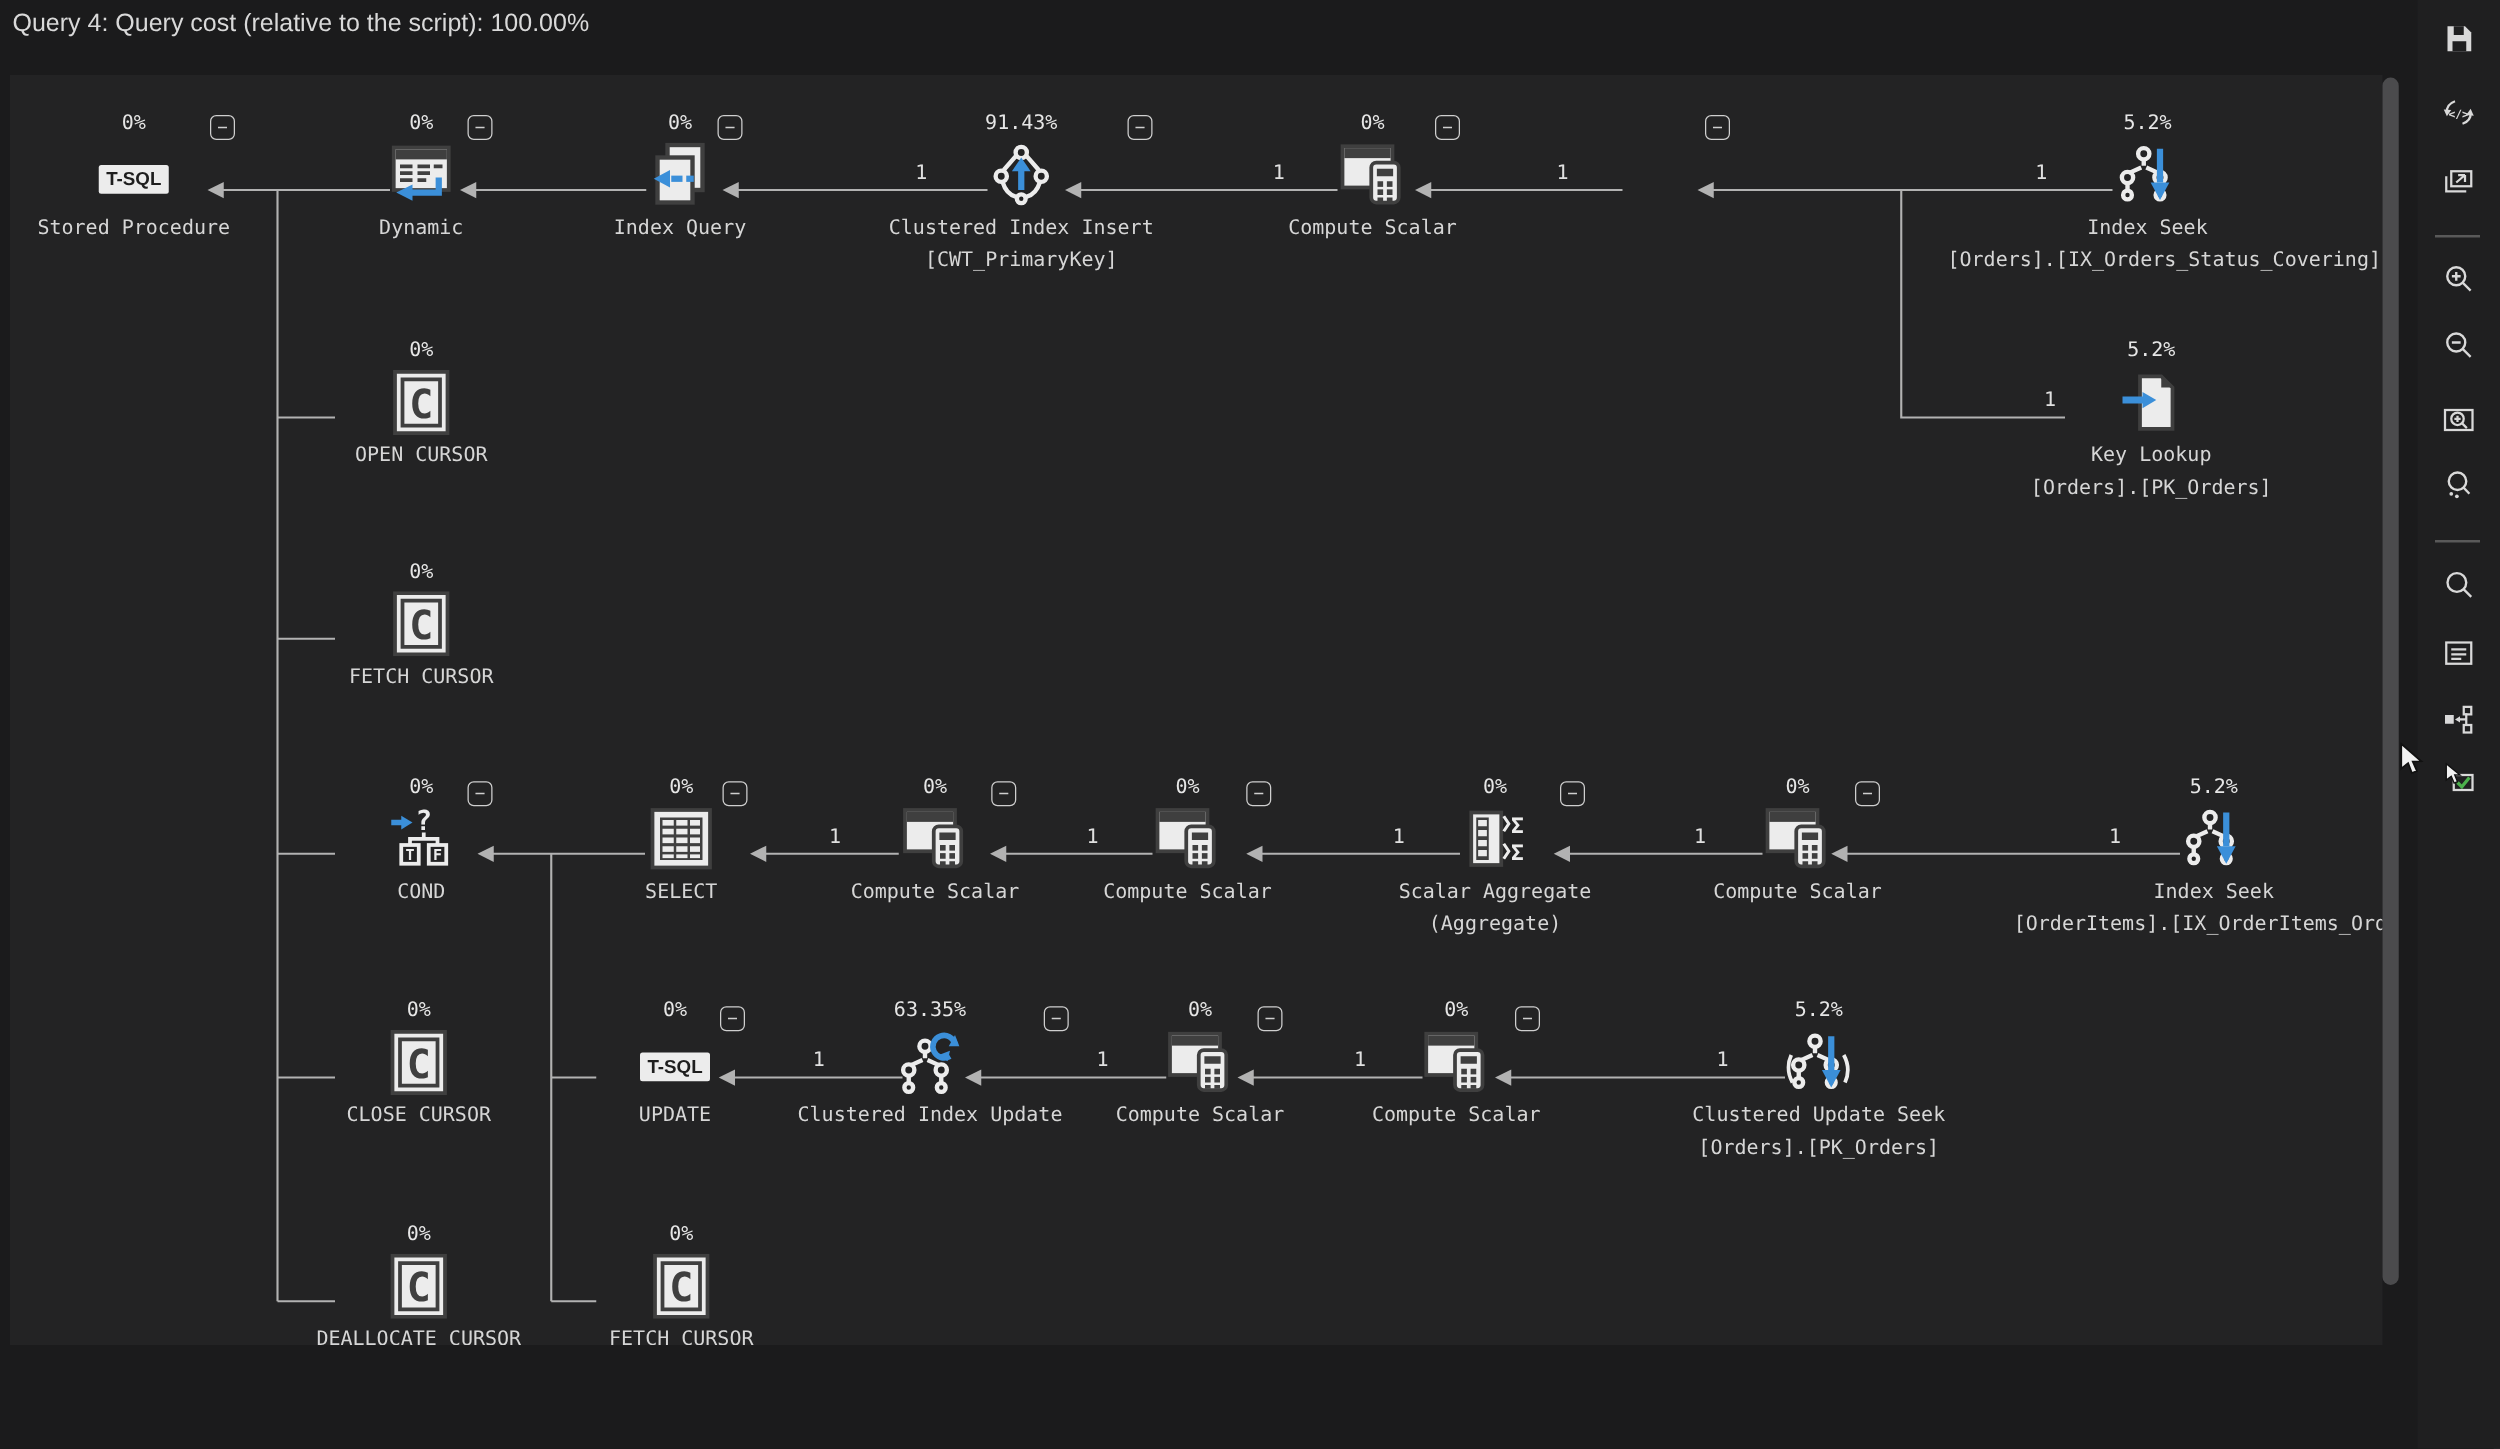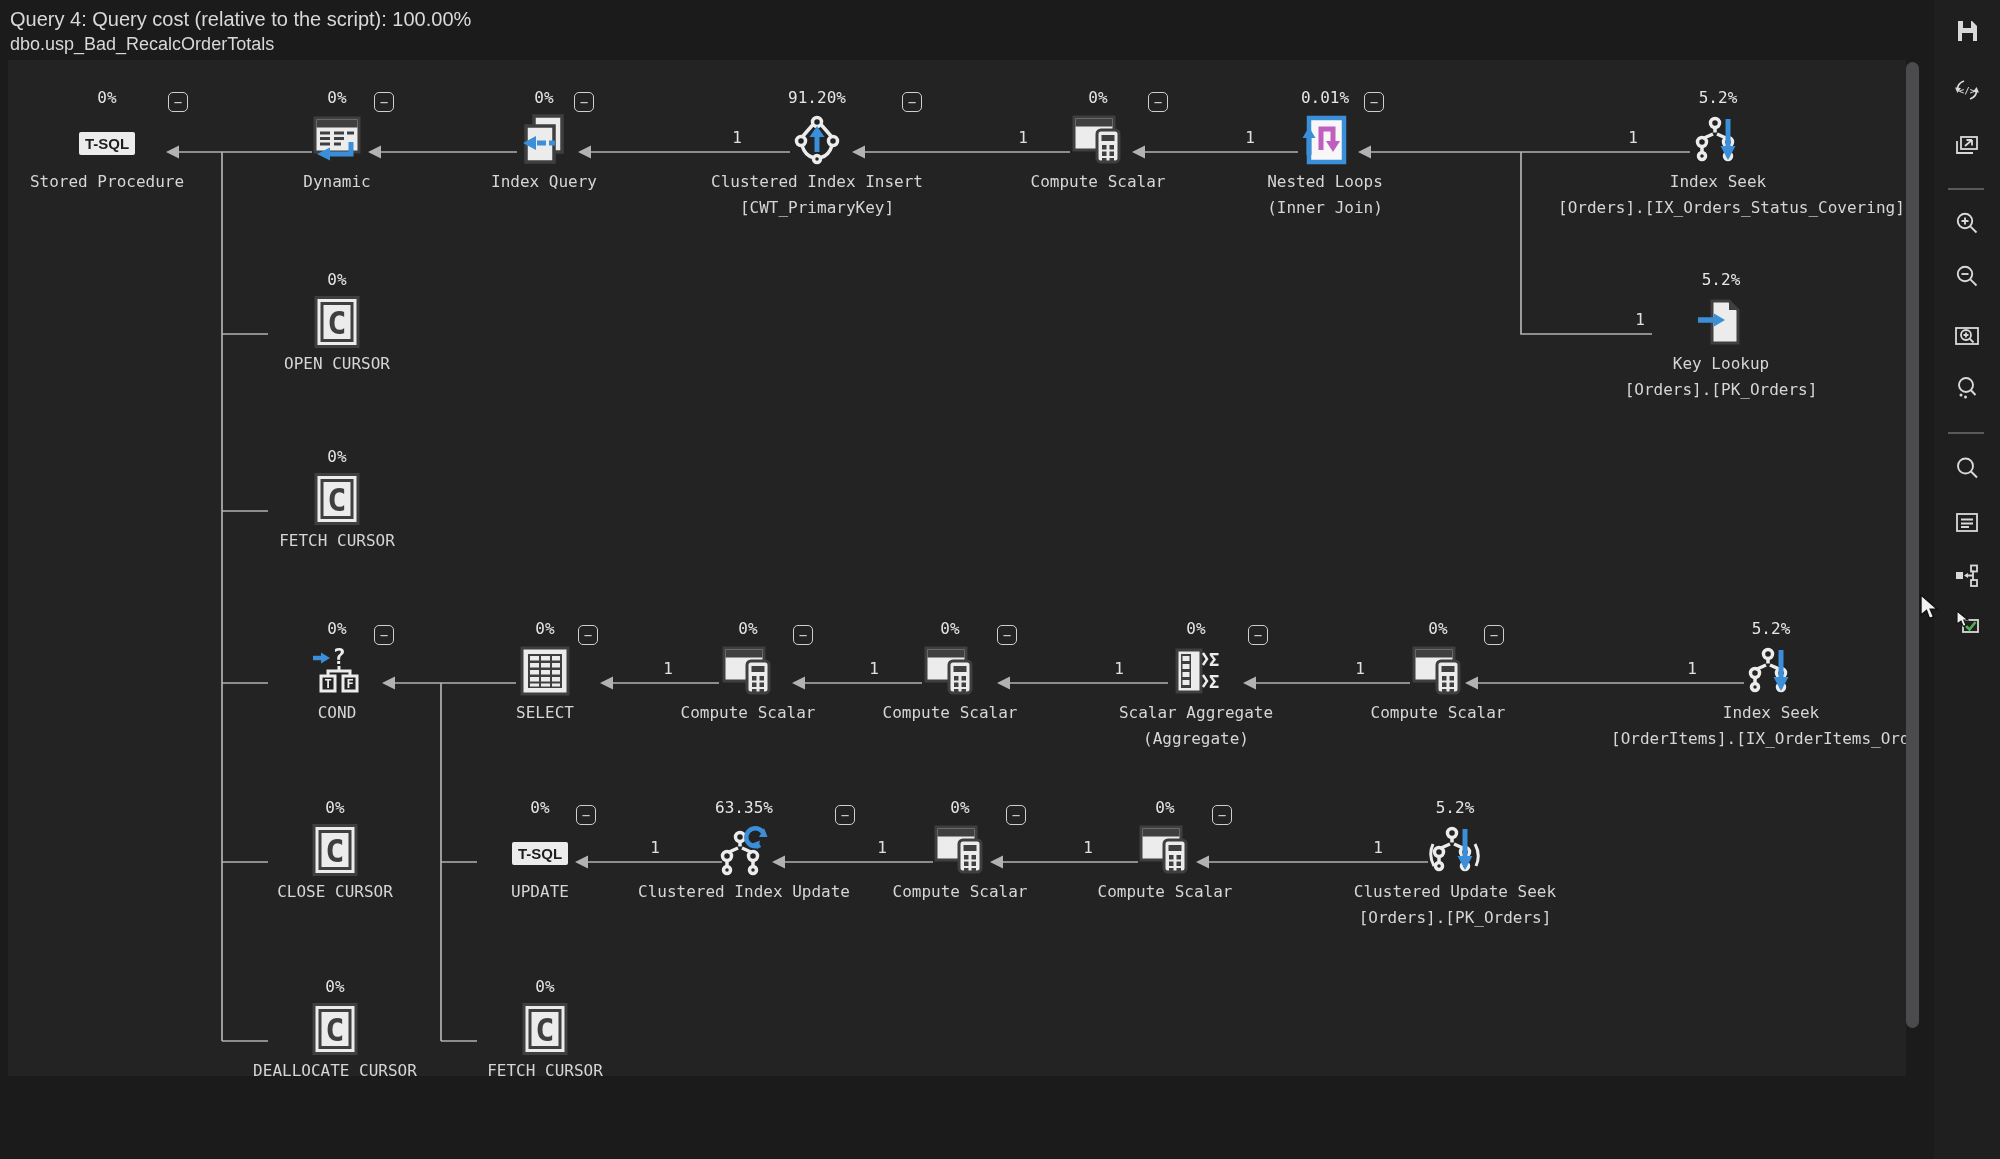--- a/index.html
+++ b/index.html
@@ -32,7 +32,6 @@
 <div id="stage">
   <div id="hdr">
     <div class="l1">Query 4: Query cost (relative to the script): 100.00%</div>
-    <div class="l2">dbo.usp_Bad_RecalcOrderTotals</div>
   </div>
 
   <div id="canvas">

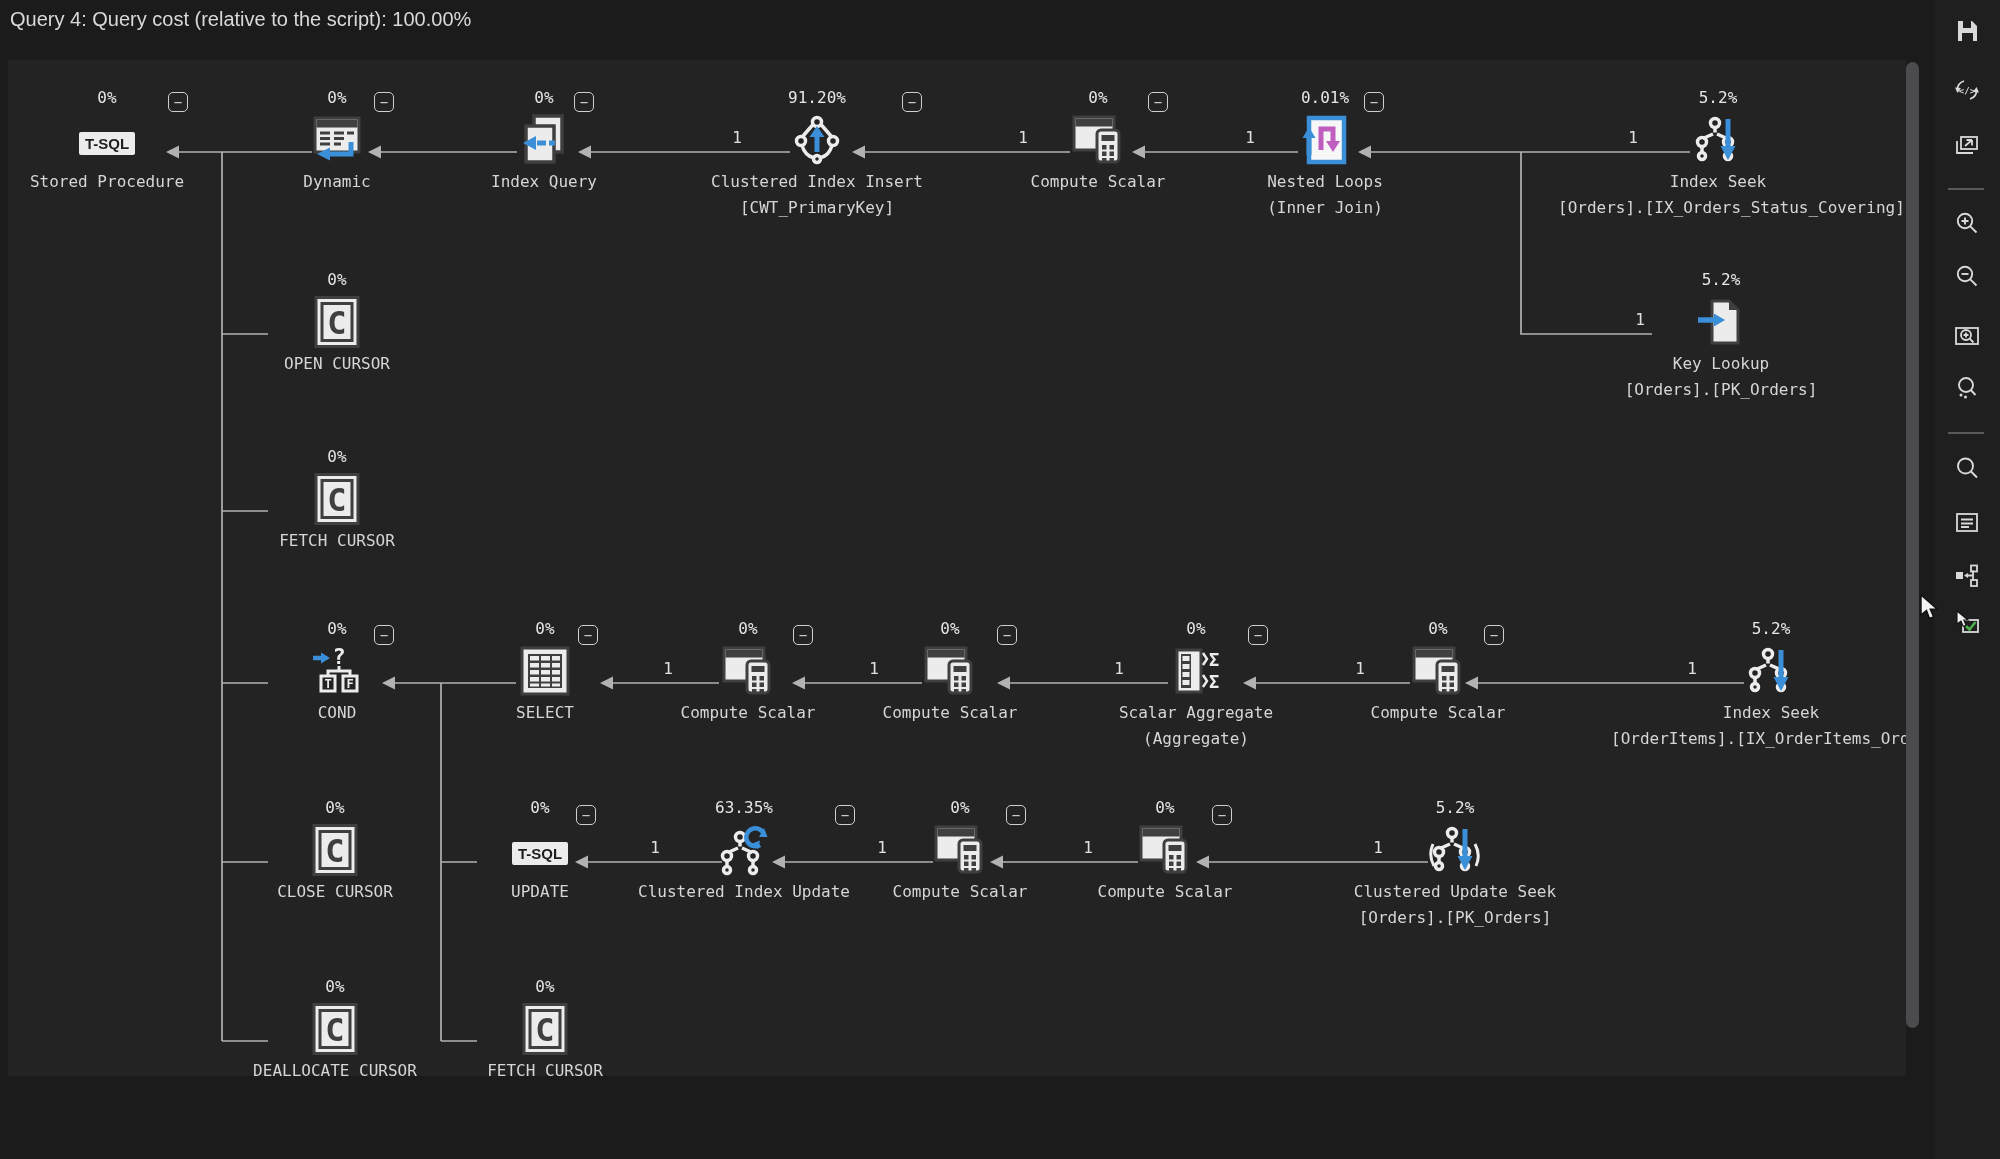--- a/index.html
+++ b/index.html
@@ -120,7 +120,7 @@
       </div>
       <div class="minus" style="left: 566px; top: 32px;">−</div>
       <div class="node" style="left: 649px; top: 28px;">
-        <div class="pct">91.20%</div>
+        <div class="pct">91.43%</div>
         <div class="icw">
           <svg width="52" height="52" viewBox="0 0 52 52">
             <g stroke="#ececec" stroke-width="3.5" fill="none">

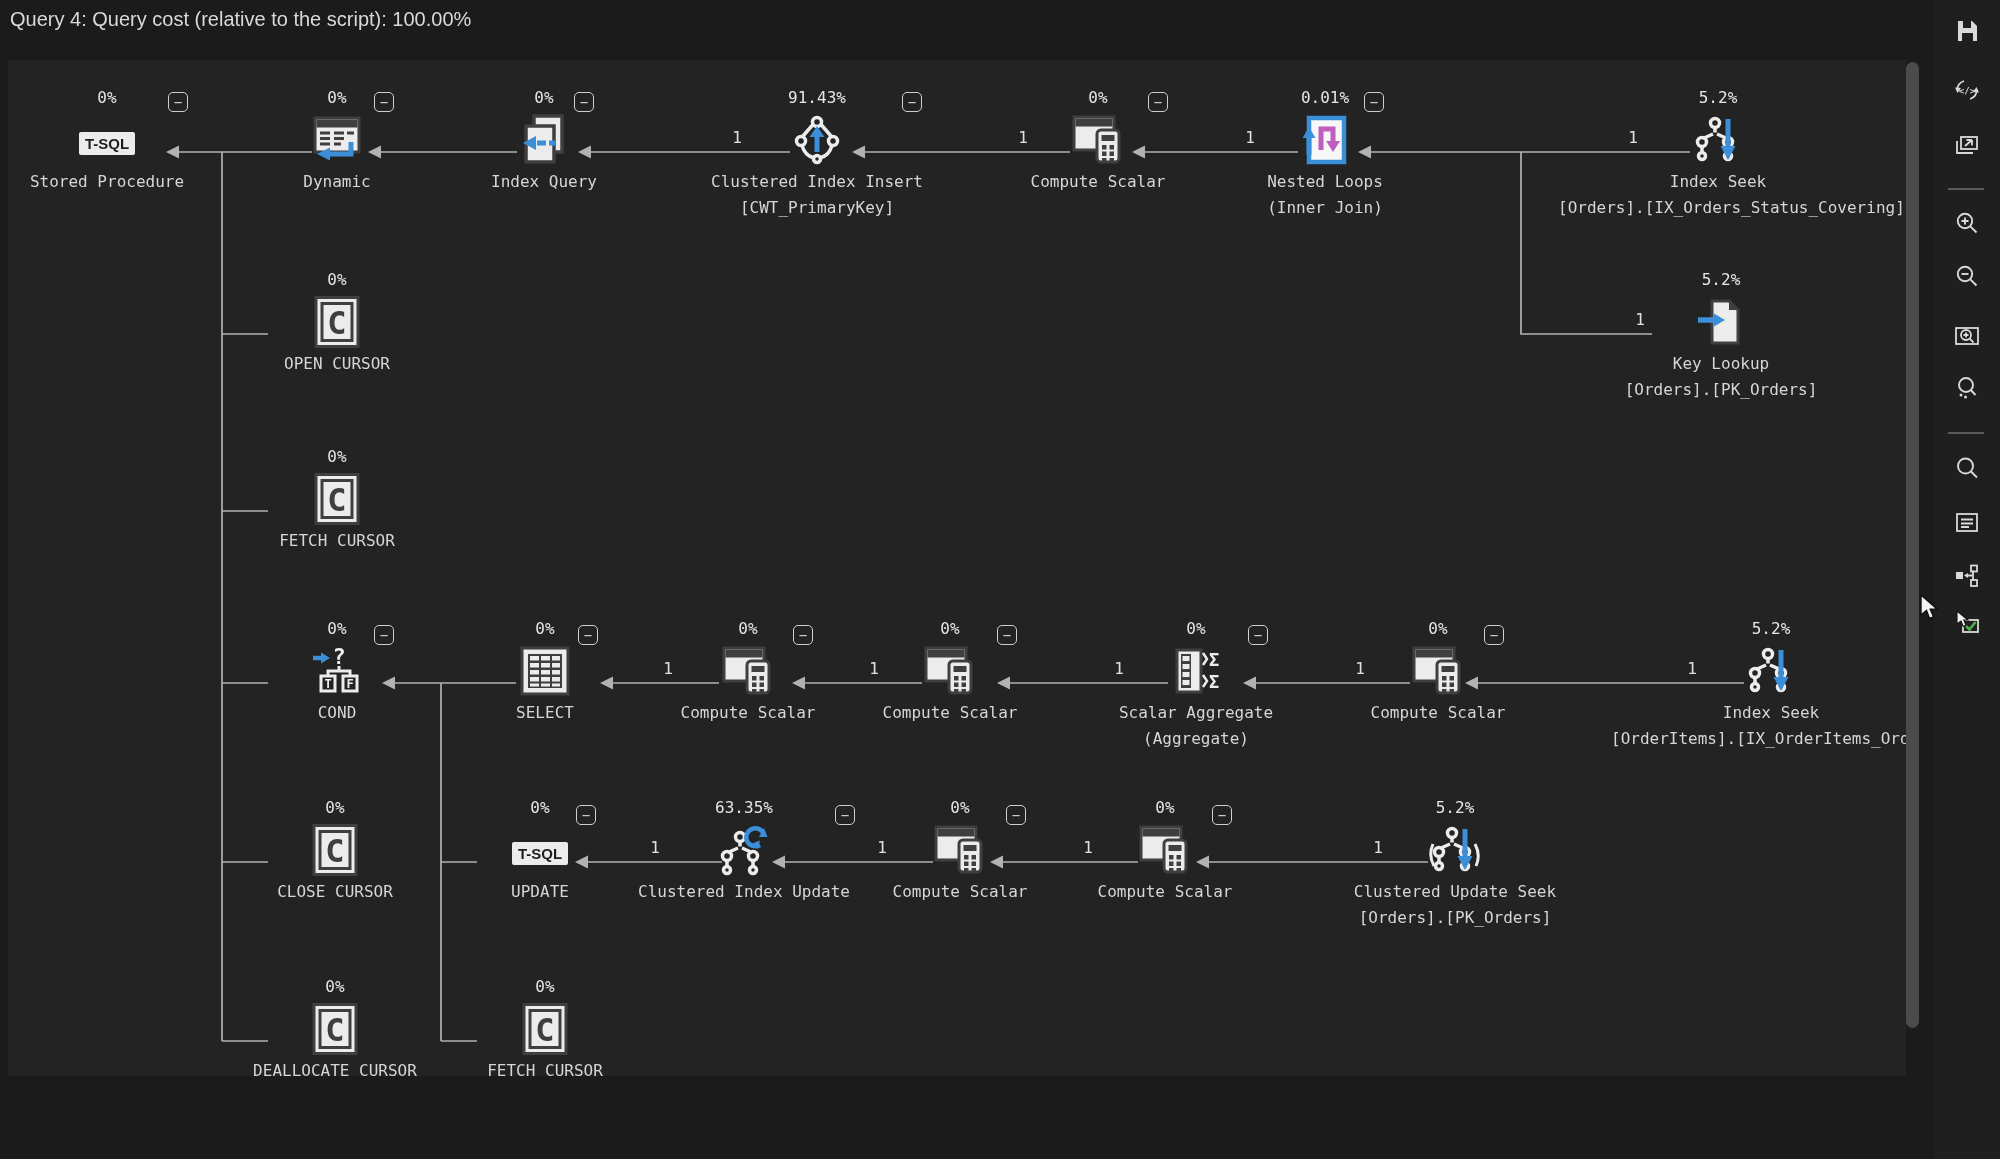--- a/index.html
+++ b/index.html
@@ -160,20 +160,6 @@
         <div class="lbl">Compute Scalar</div>
       </div>
       <div class="minus" style="left: 1140px; top: 32px;">−</div>
-      <div class="node" style="left: 1157px; top: 28px;">
-        <div class="pct">0.01%</div>
-        <div class="icw">
-          <svg width="52" height="52" viewBox="0 0 52 52">
-            <rect x="10" y="4" width="35" height="44" fill="#f7f7f7" stroke="#3b8fd9" stroke-width="4.5"></rect>
-    <path d="M22,36 V15 H34 V28" fill="none" stroke="#c05ec0" stroke-width="5"></path>
-    <polygon points="34,38 27,27 41,27" fill="#c05ec0"></polygon>
-    <path d="M10,41 V24" stroke="#3b8fd9" stroke-width="5"></path>
-    <polygon points="10,13 3.5,24 16.5,24" fill="#3b8fd9"></polygon>
-          </svg>
-        </div>
-        <div class="lbl">Nested Loops</div>
-        <div class="lbl">(Inner Join)</div>
-      </div>
       <div class="minus" style="left: 1356px; top: 32px;">−</div>
       <div class="node" style="left: 1550px; top: 28px;">
         <div class="pct">5.2%</div>

